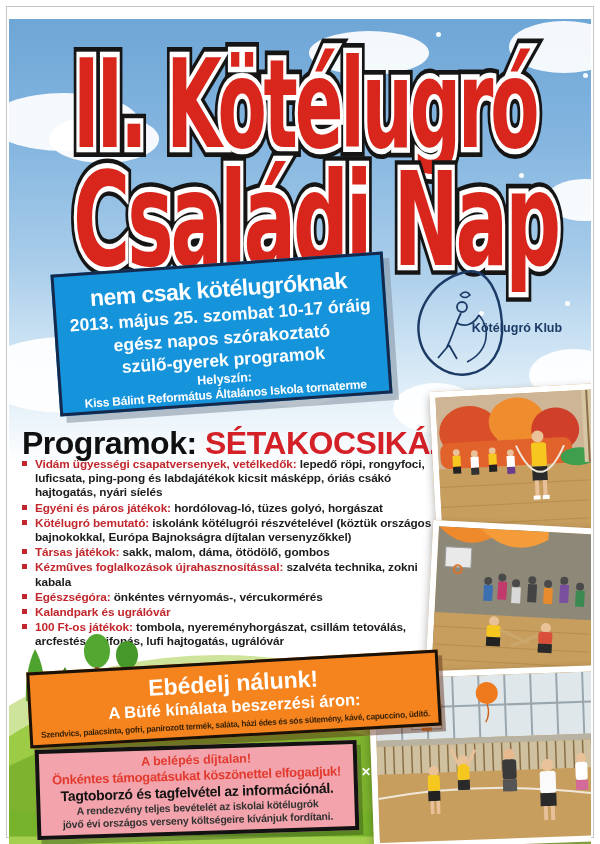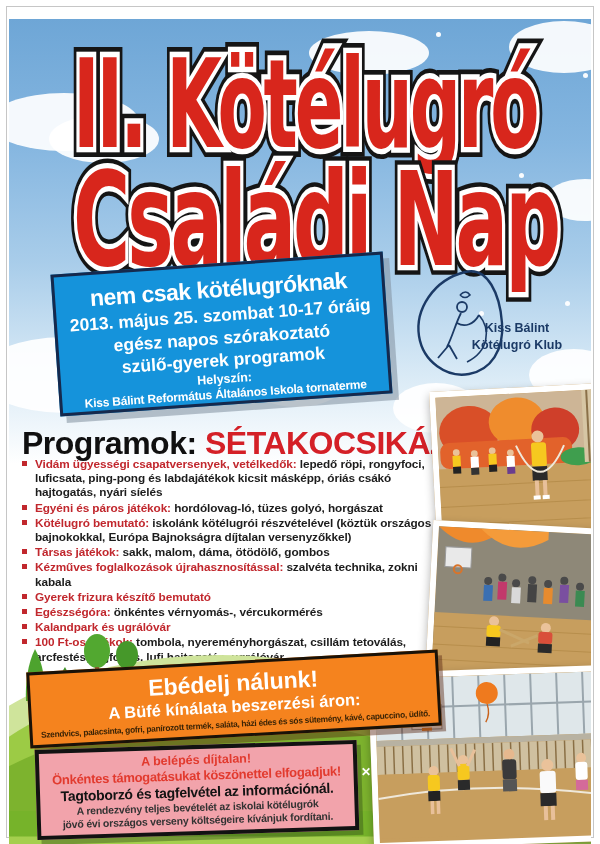--- a/index.html
+++ b/index.html
@@ -147,7 +147,6 @@
     <path d="M74,50 C86,64 84,86 62,97" fill="none" stroke="#1b3a66" stroke-width="1.6"></path>
   </svg>
   <div class="logo-text">
-    <div>Kiss Bálint</div>
     <div>Kötélugró Klub</div>
   </div>
 

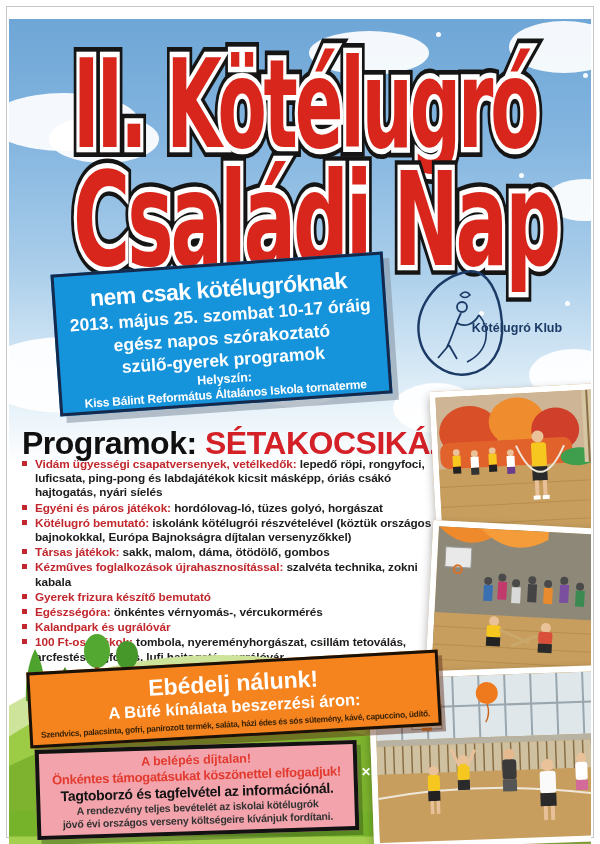--- a/index.html
+++ b/index.html
@@ -160,7 +160,7 @@
     <li><span class="bullet"></span><span class="lead">Kötélugró bemutató:</span> <span class="rest">iskolánk kötélugrói részvételével (köztük országos bajnokokkal, Európa Bajnokságra díjtalan versenyzőkkel)</span></li>
     <li><span class="bullet"></span><span class="lead">Társas játékok:</span> <span class="rest">sakk, malom, dáma, ötödölő, gombos</span></li>
     <li><span class="bullet"></span><span class="lead">Kézműves foglalkozások újrahasznosítással:</span> <span class="rest">szalvéta technika, zokni kabala</span></li>
-    <li><span class="bullet"></span><span class="lead">Gyerek frizura készítő bemutató</span> <span class="rest"></span></li>
+    <li><span class="bullet"></span> <span class="rest"></span></li>
     <li><span class="bullet"></span><span class="lead">Egészségóra:</span> <span class="rest">önkéntes vérnyomás-, vércukormérés</span></li>
     <li><span class="bullet"></span><span class="lead">Kalandpark és ugrálóvár</span> <span class="rest"></span></li>
     <li><span class="bullet"></span><span class="lead">100 Ft-os játékok:</span> <span class="rest">tombola, nyereményhorgászat, csillám tetoválás, arcfestés, hajfonás, lufi hajtogatás, ugrálóvár</span></li>

